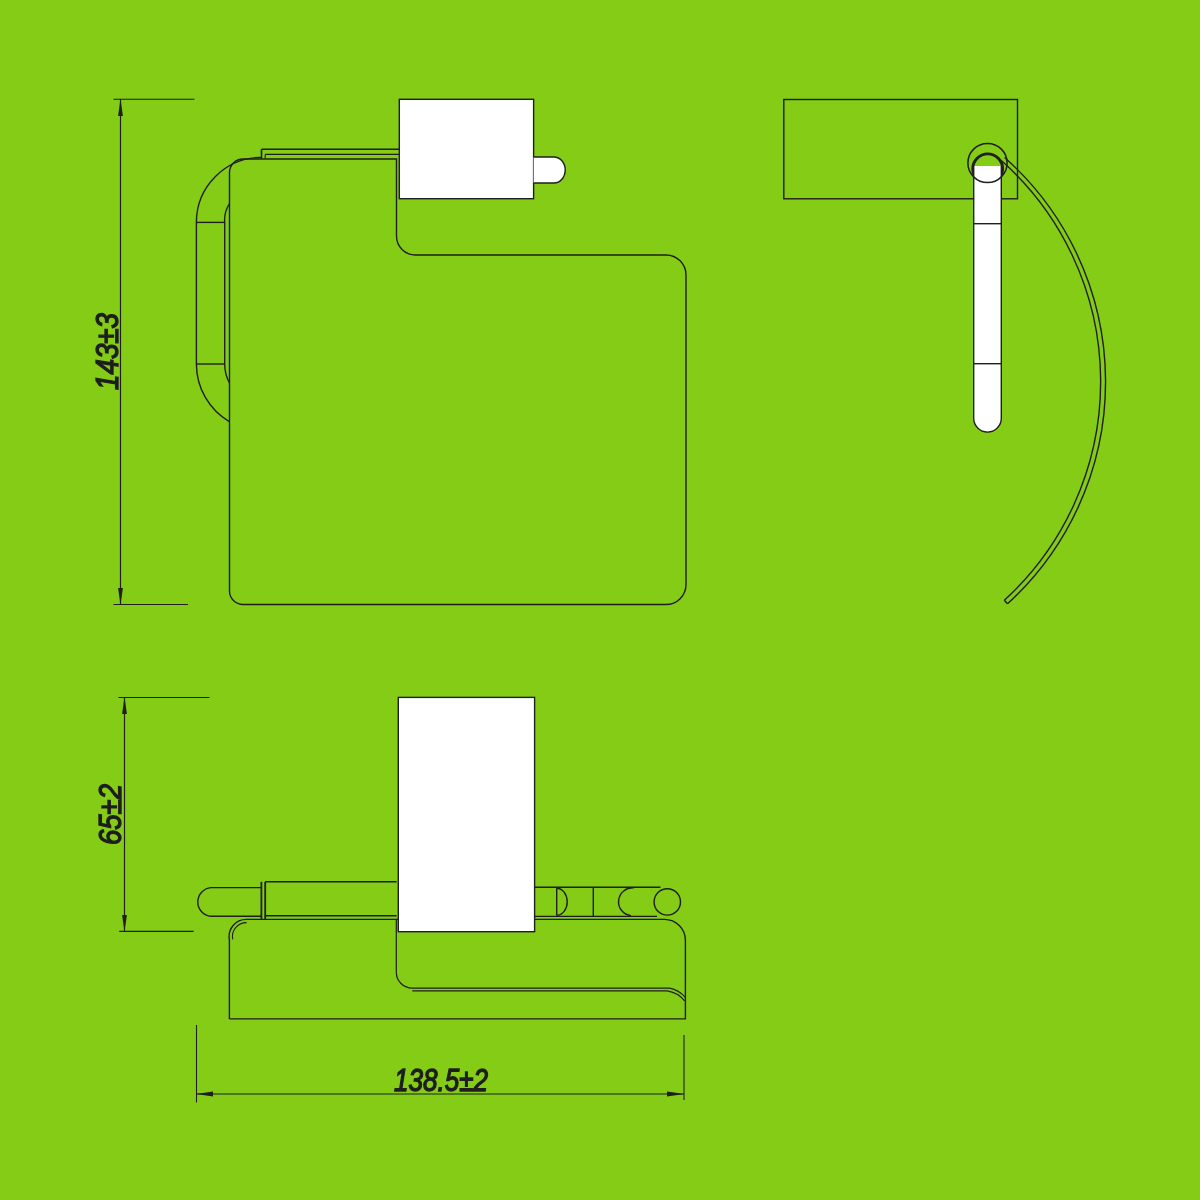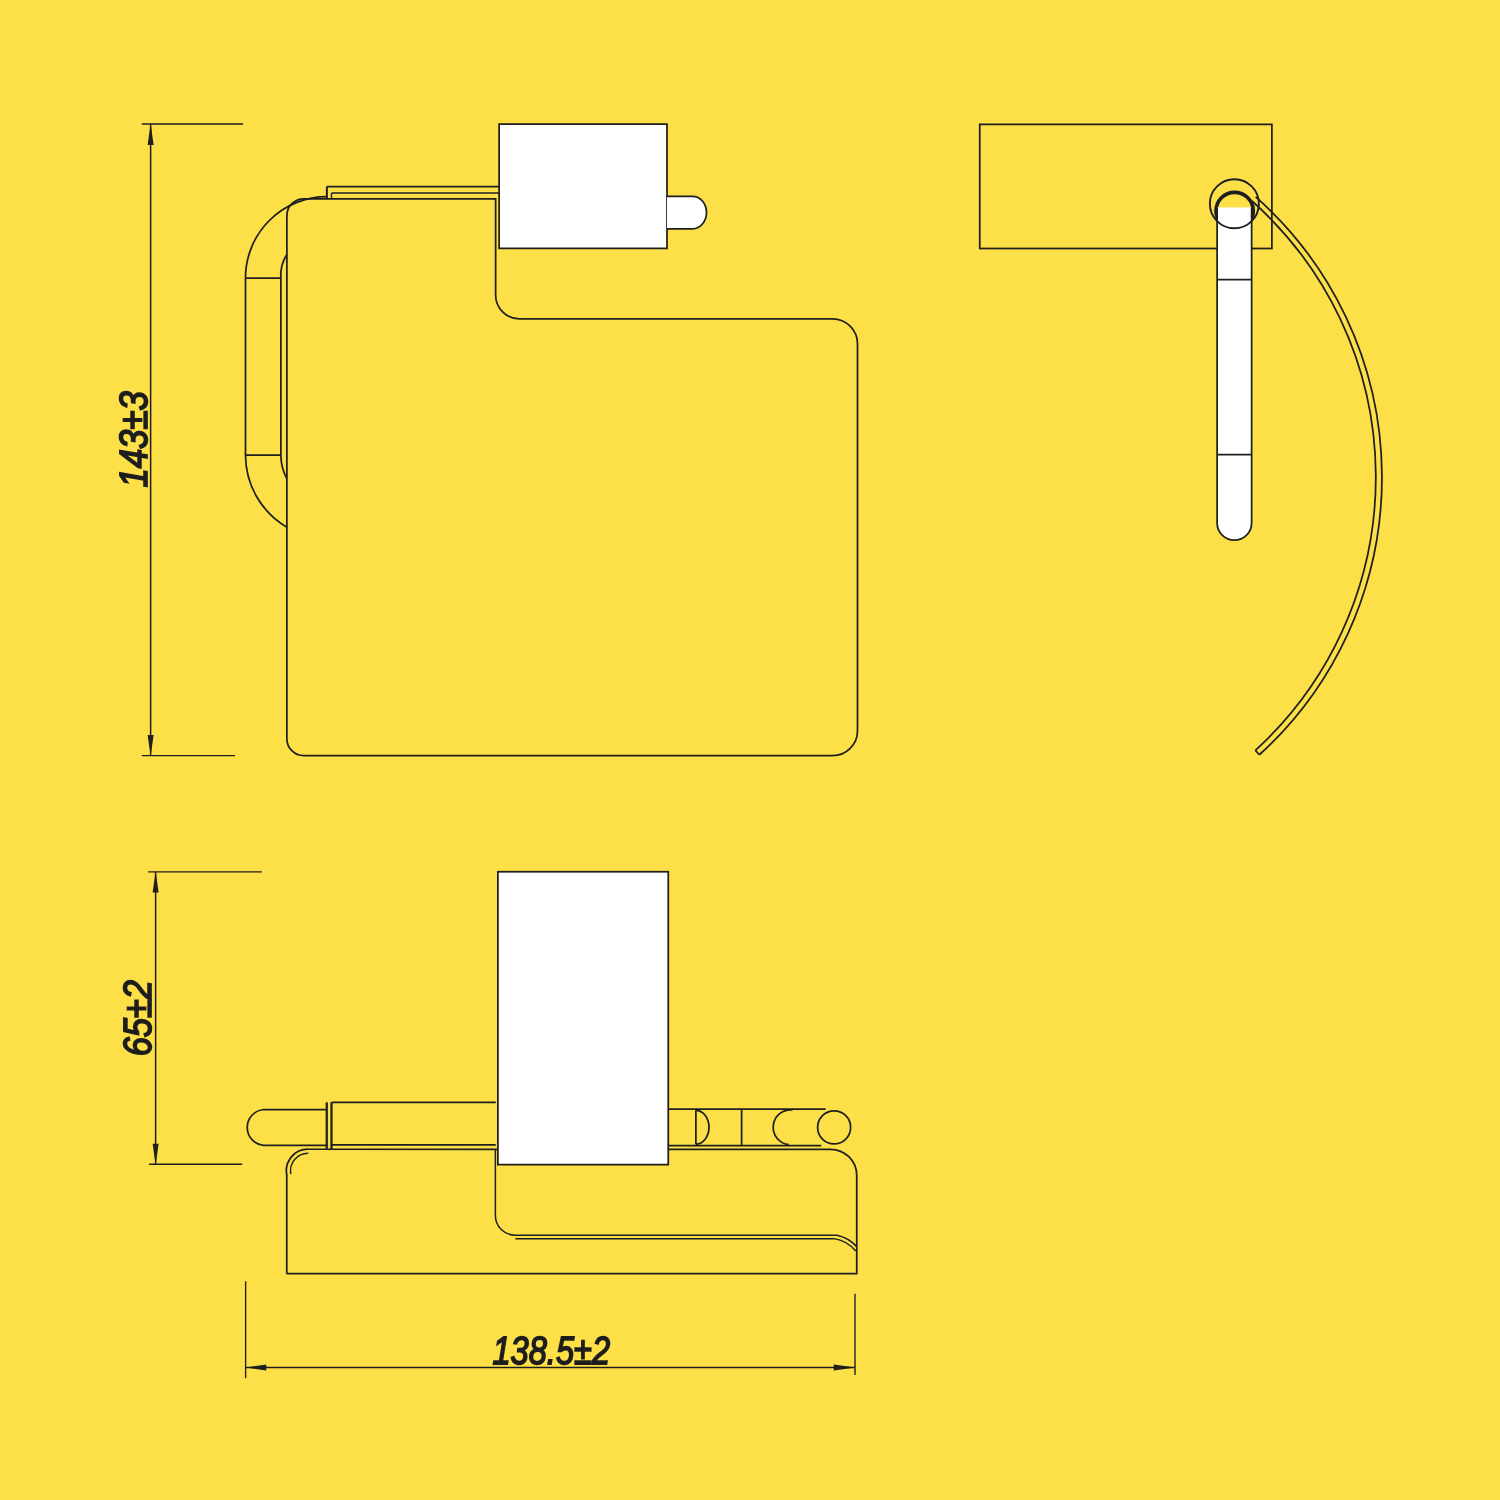--- a/index.html
+++ b/index.html
@@ -3,7 +3,7 @@
 <meta charset="utf-8">
 <style>
   html,body{margin:0;padding:0;background:#fff;}
-  .page{width:1200px;height:1200px;position:relative;background:#fde047;overflow:hidden;}
+  .page{width:1200px;height:1200px;position:relative;background:#84cc16;overflow:hidden;}
   text{font-family:"Liberation Sans",sans-serif;font-style:italic;fill:#1c1c1c;}
 </style>
 </head>

